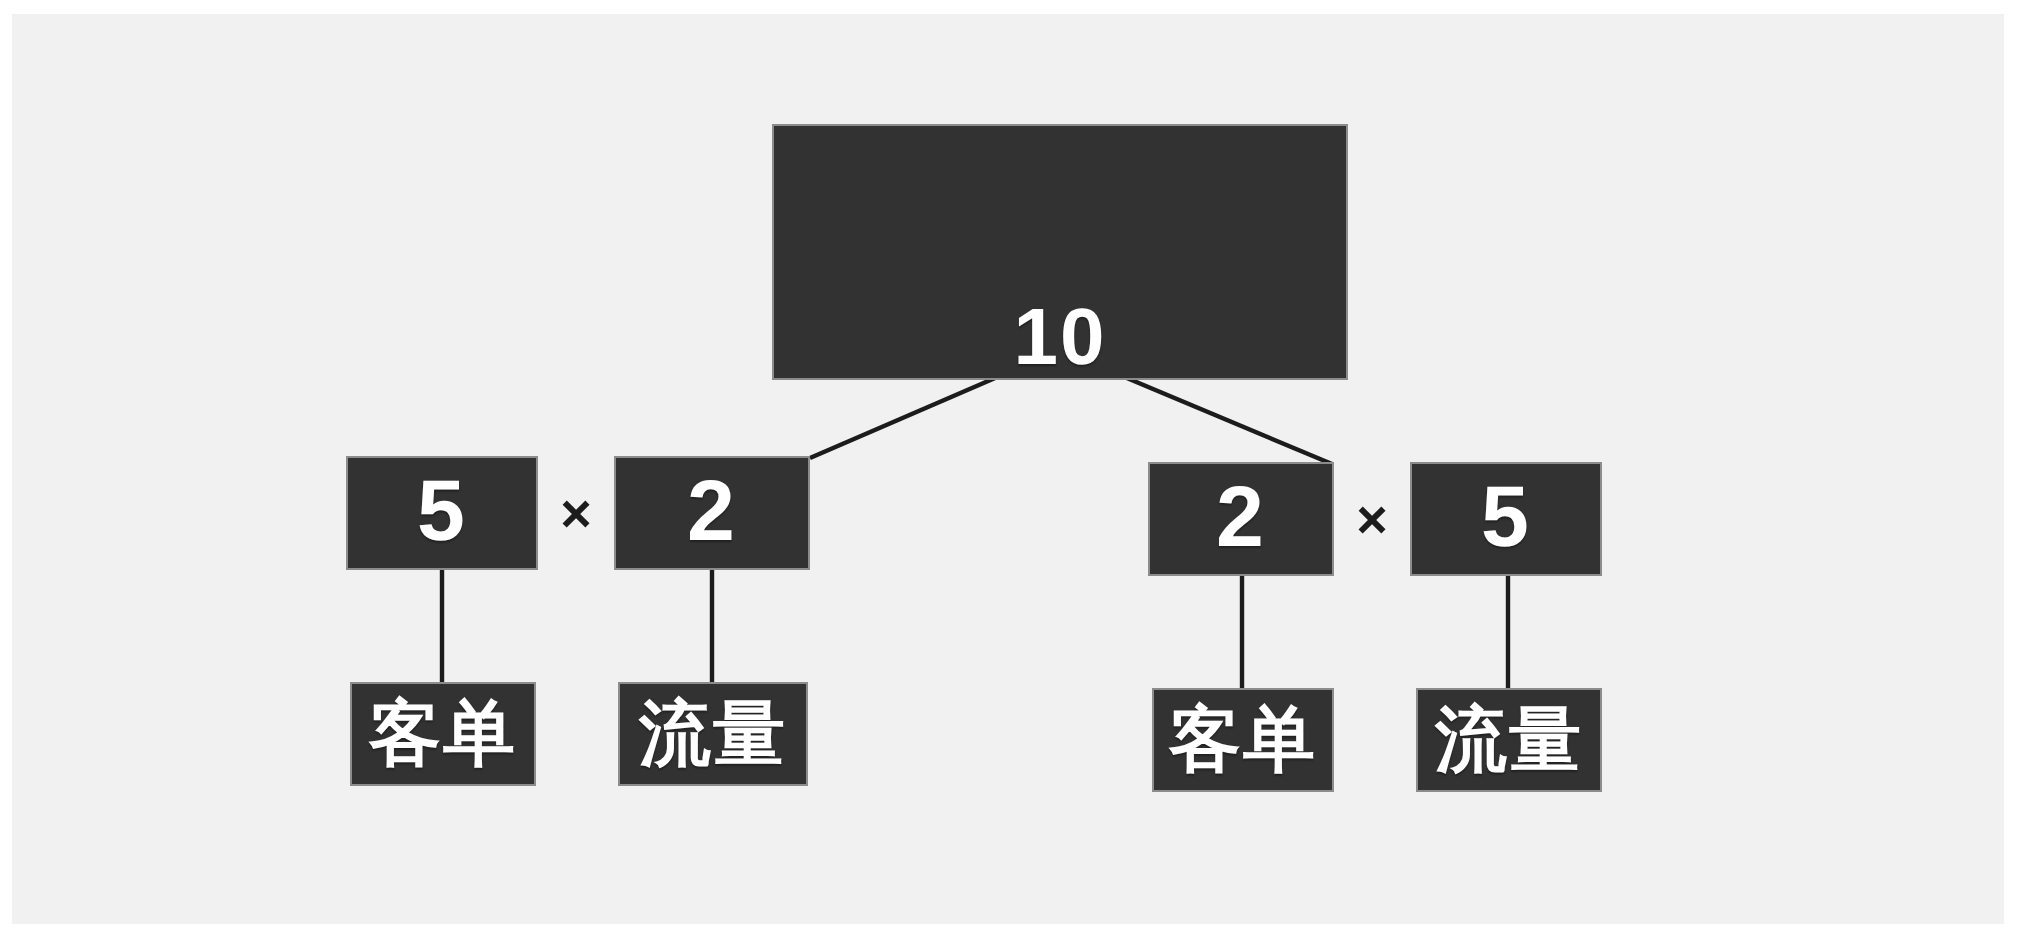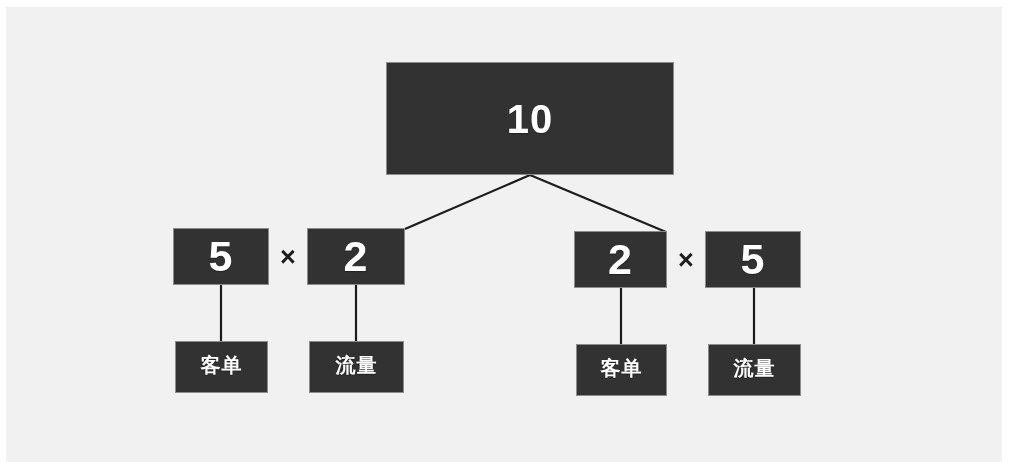--- a/index.html
+++ b/index.html
@@ -69,7 +69,7 @@
   }
 
   
-  .root-box   { left: 380px; top: 55px;  width: 288px; height: 113px; }
+  .root-box   { left: 380px; top: 55px;  width: 288px; height: 128px; align-items: flex-end; }
 
   
   .l-f1-box   { left: 167px; top: 221px; width: 96px;  height: 57px; }

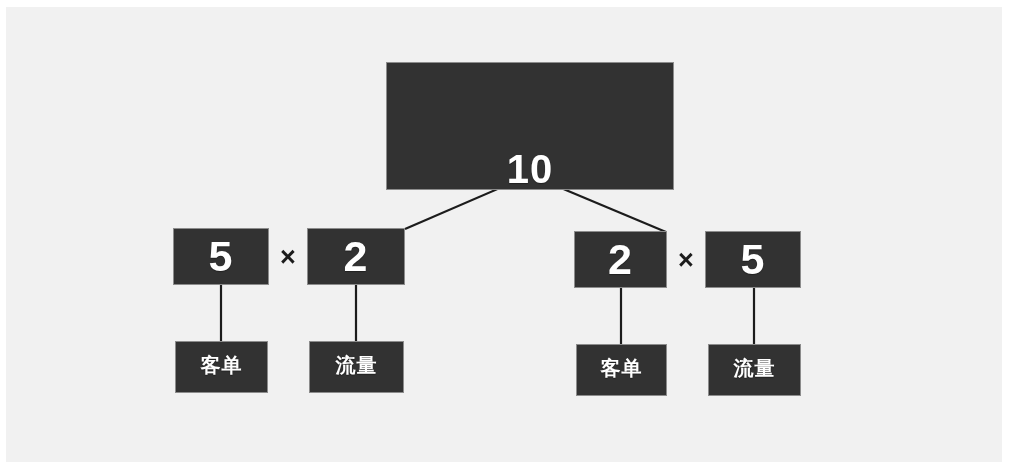--- a/index.html
+++ b/index.html
@@ -51,11 +51,10 @@
     font-size: 40px;
   }
   .node-label {
-    font-size: 20px;
+    font-size: 36px;
     font-weight: bold;
     letter-spacing: 1px;
     line-height: 1;
-    font-family: Liberation Mono, monospace;
   }
   .op {
     position: absolute;

